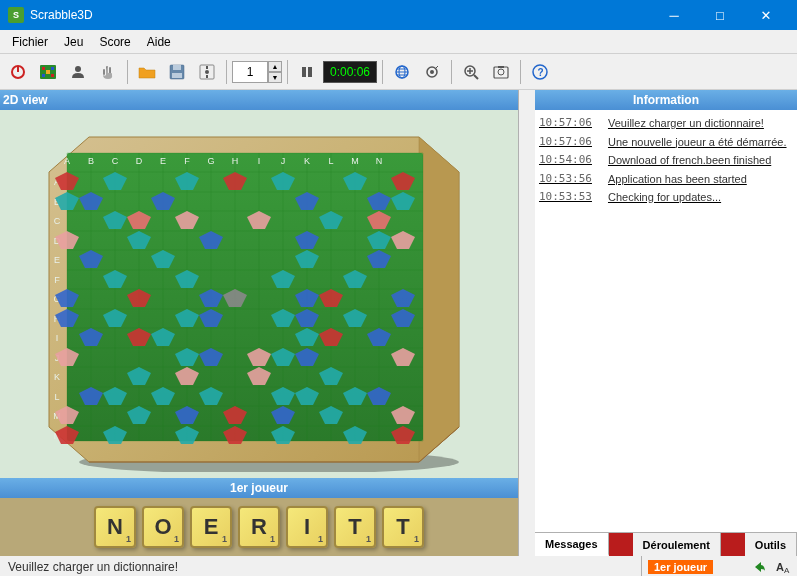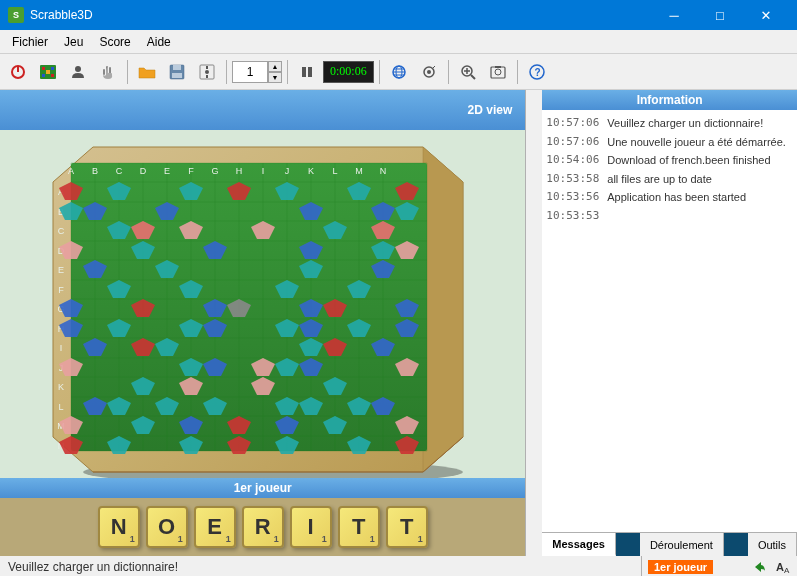--- a/index.html
+++ b/index.html
@@ -133,7 +133,7 @@
     .timer-display {
       background: #1a1a1a;
       color: #00ff00;
-      font-family: Liberation Serif, serif;
+      font-family: Liberation Sans, sans-serif;
       font-size: 12px;
       padding: 2px 6px;
       border: 1px solid #555;

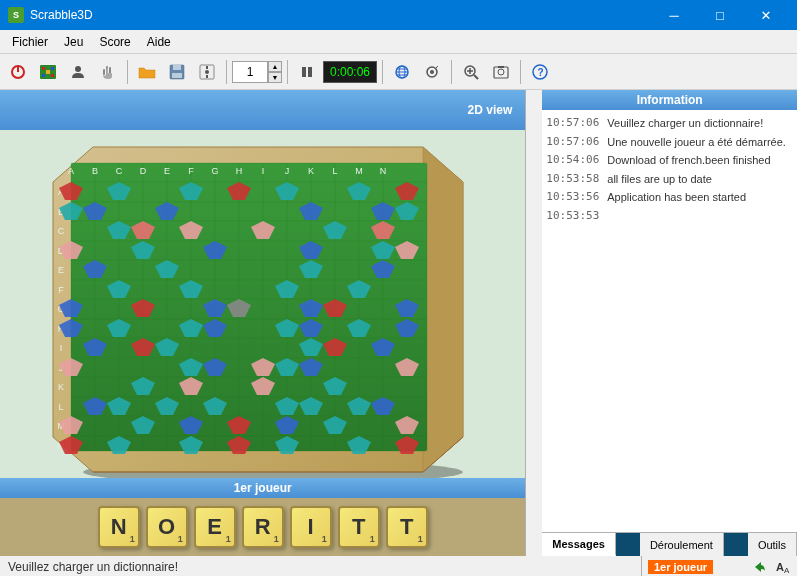--- a/index.html
+++ b/index.html
@@ -154,8 +154,8 @@
     .board-header {
       background: linear-gradient(to bottom, #6aafe6, #4a8fd4);
       color: white;
-      text-align: right;
-      padding: 13px;
+      text-align: left;
+      padding: 3px;
       font-size: 12px;
       font-weight: 600;
     }

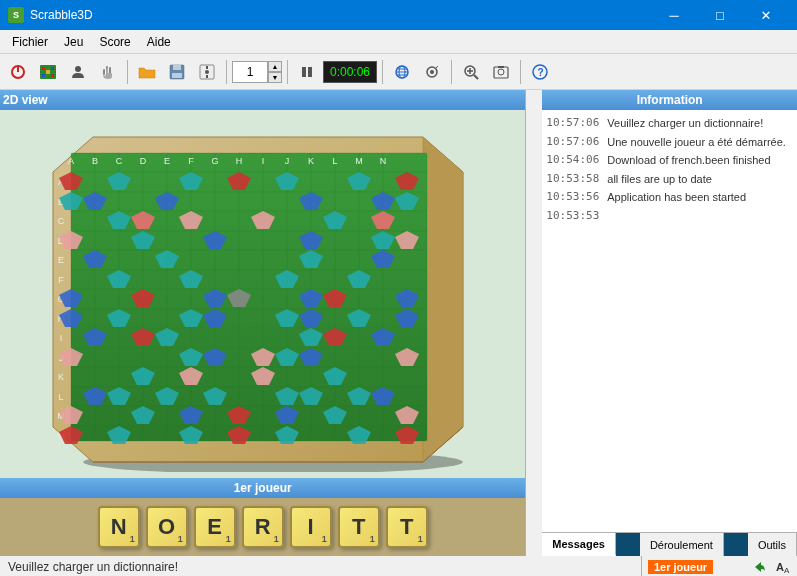--- a/index.html
+++ b/index.html
@@ -243,9 +243,10 @@
 
     .log-entry {
       display: flex;
-      gap: 8px;
+      gap: 16px;
       padding: 1px 0;
       line-height: 1.5;
+      text-decoration: underline;
     }
 
     .log-time {

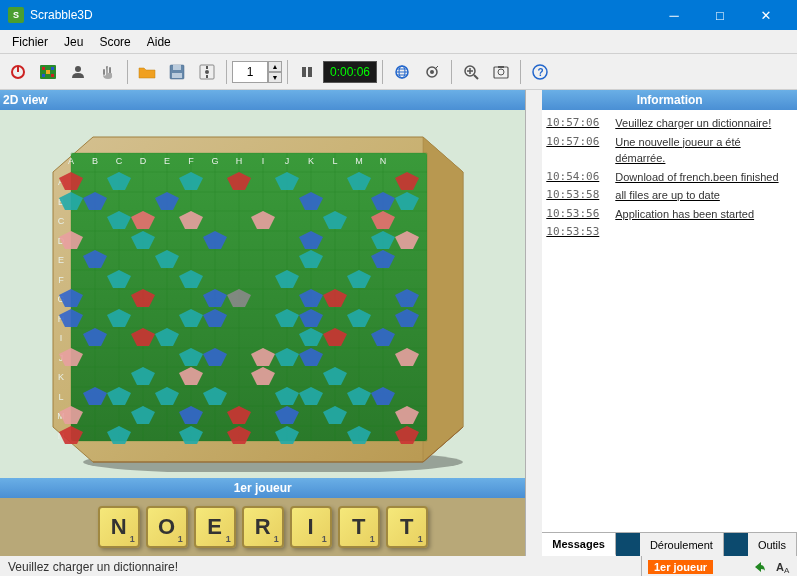--- a/index.html
+++ b/index.html
@@ -746,10 +746,6 @@
           <span class="log-text">Download of french.been finished</span>
         </div>
         <div class="log-entry">
-          <span class="log-time">10:53:58</span>
-          <span class="log-text">all files are up to date</span>
-        </div>
-        <div class="log-entry">
           <span class="log-time">10:53:56</span>
           <span class="log-text">Application has been started</span>
         </div>

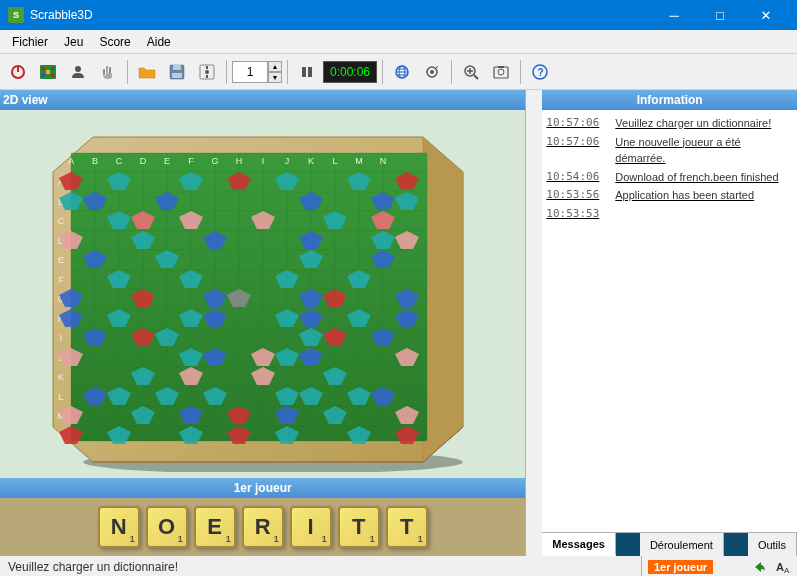--- a/index.html
+++ b/index.html
@@ -751,6 +751,7 @@
         </div>
         <div class="log-entry">
           <span class="log-time">10:53:53</span>
+          <span class="log-text">Checking for updates...</span>
         </div>
       </div>
 

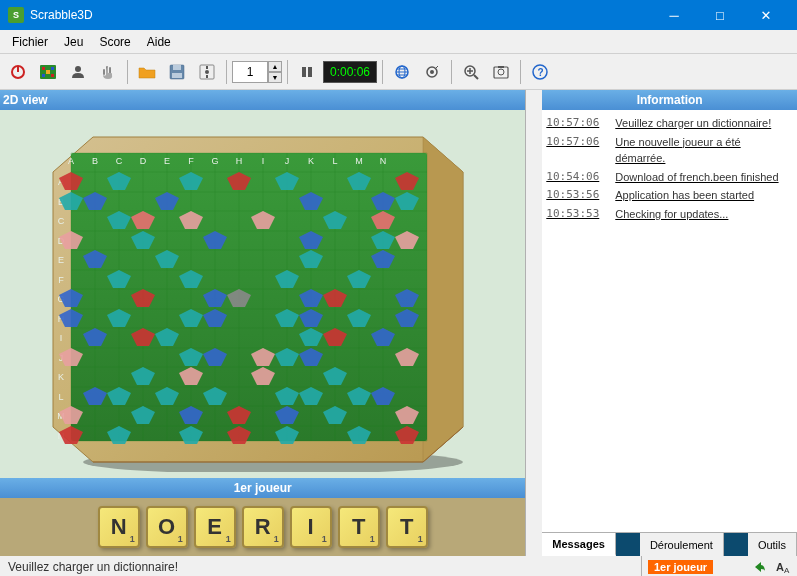--- a/index.html
+++ b/index.html
@@ -264,7 +264,7 @@
     .tabs-bar {
       display: flex;
       border-top: 1px solid #b0b0b0;
-      background: #0c4a6e;
+      background: #b91c1c;
       height: 24px;
       gap: 24px;
     }

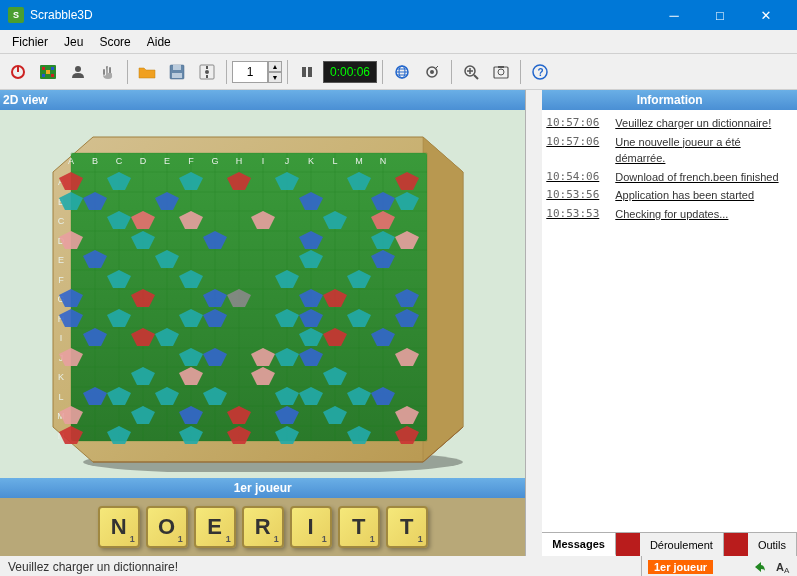--- a/index.html
+++ b/index.html
@@ -277,6 +277,7 @@
       display: flex;
       align-items: center;
       background: #f0f0f0;
+      font-weight: bold;
     }
     .tab.active {
       background: white;

